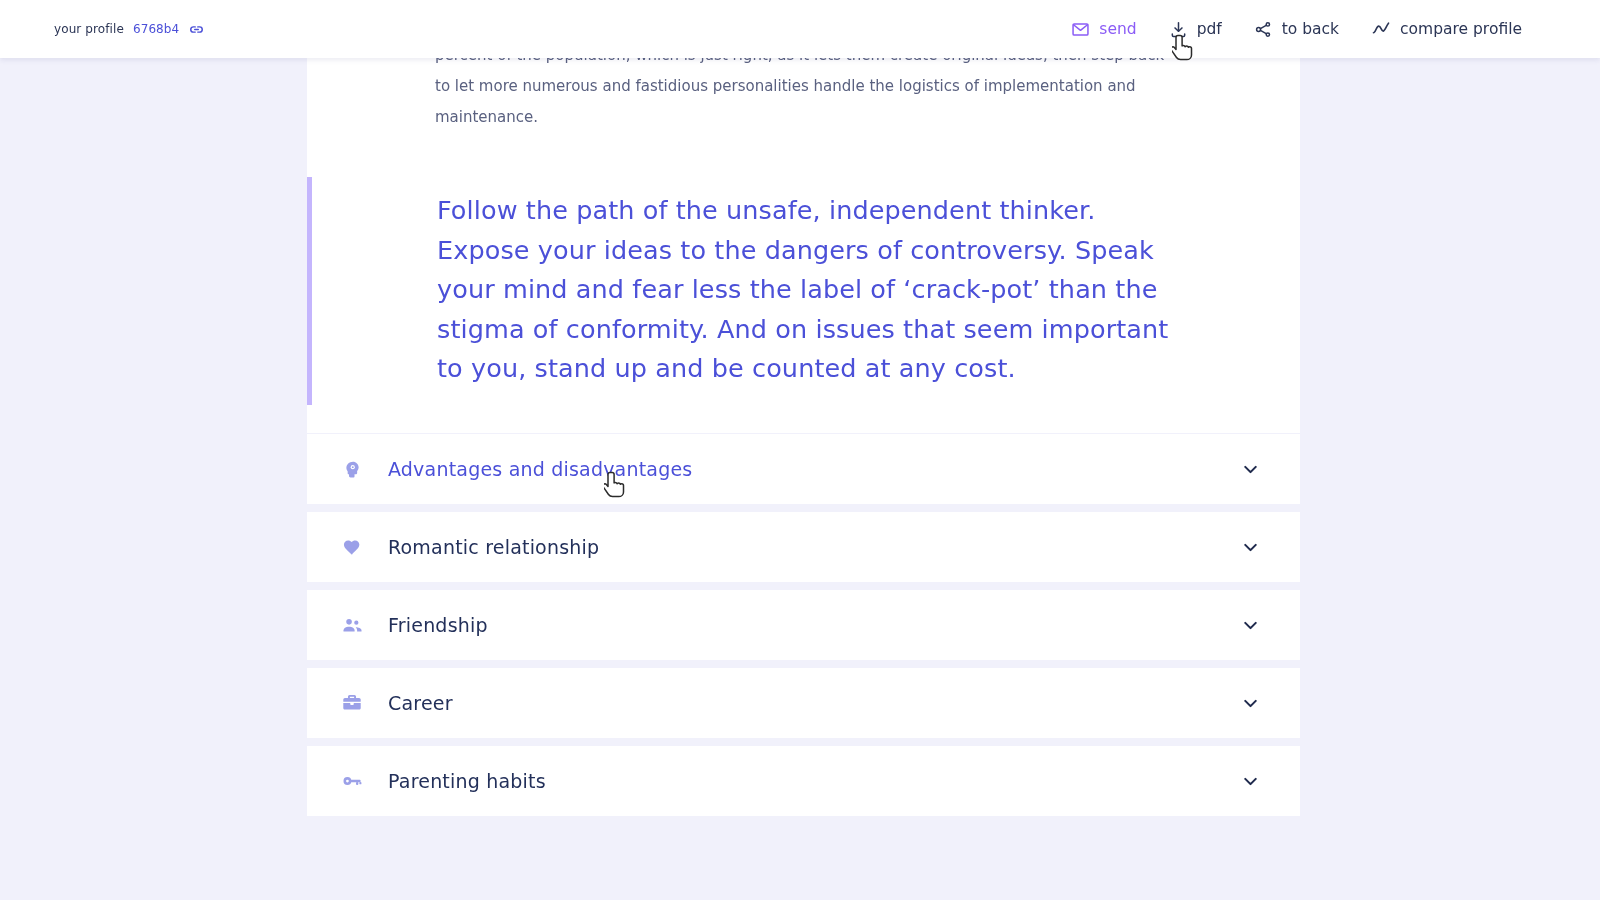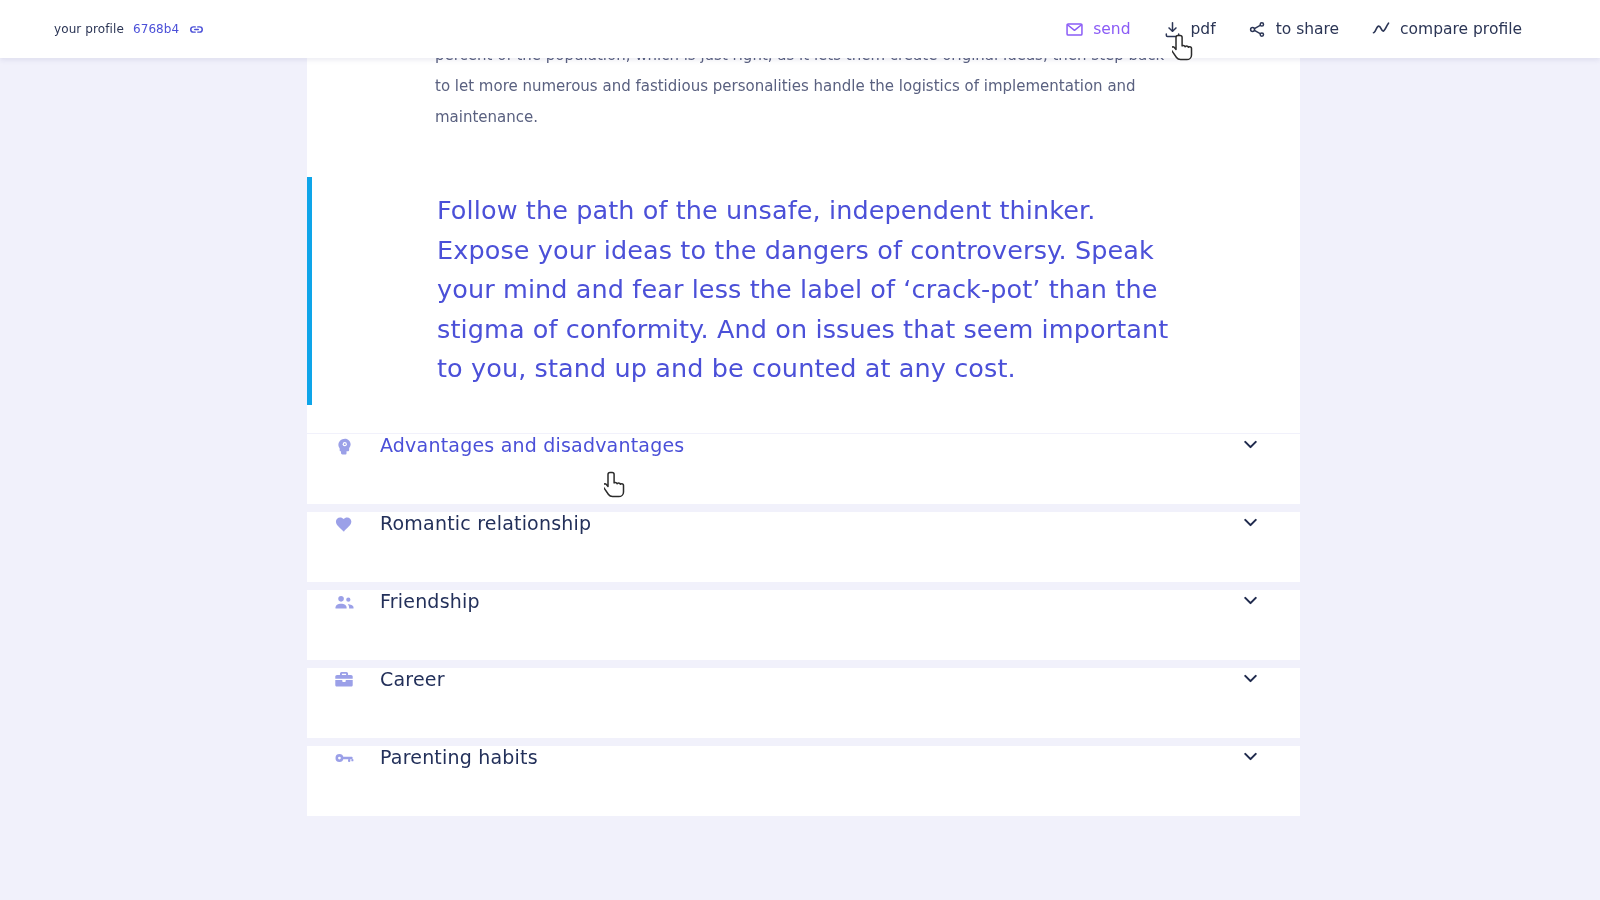--- a/index.html
+++ b/index.html
@@ -241,7 +241,7 @@
               <path d="M8.1 13.1l7.3 4"></path>
             </svg>
         </span>
-        <span>to share</span>
+        <span>to back</span>
       </div>
 
       <div class="action">

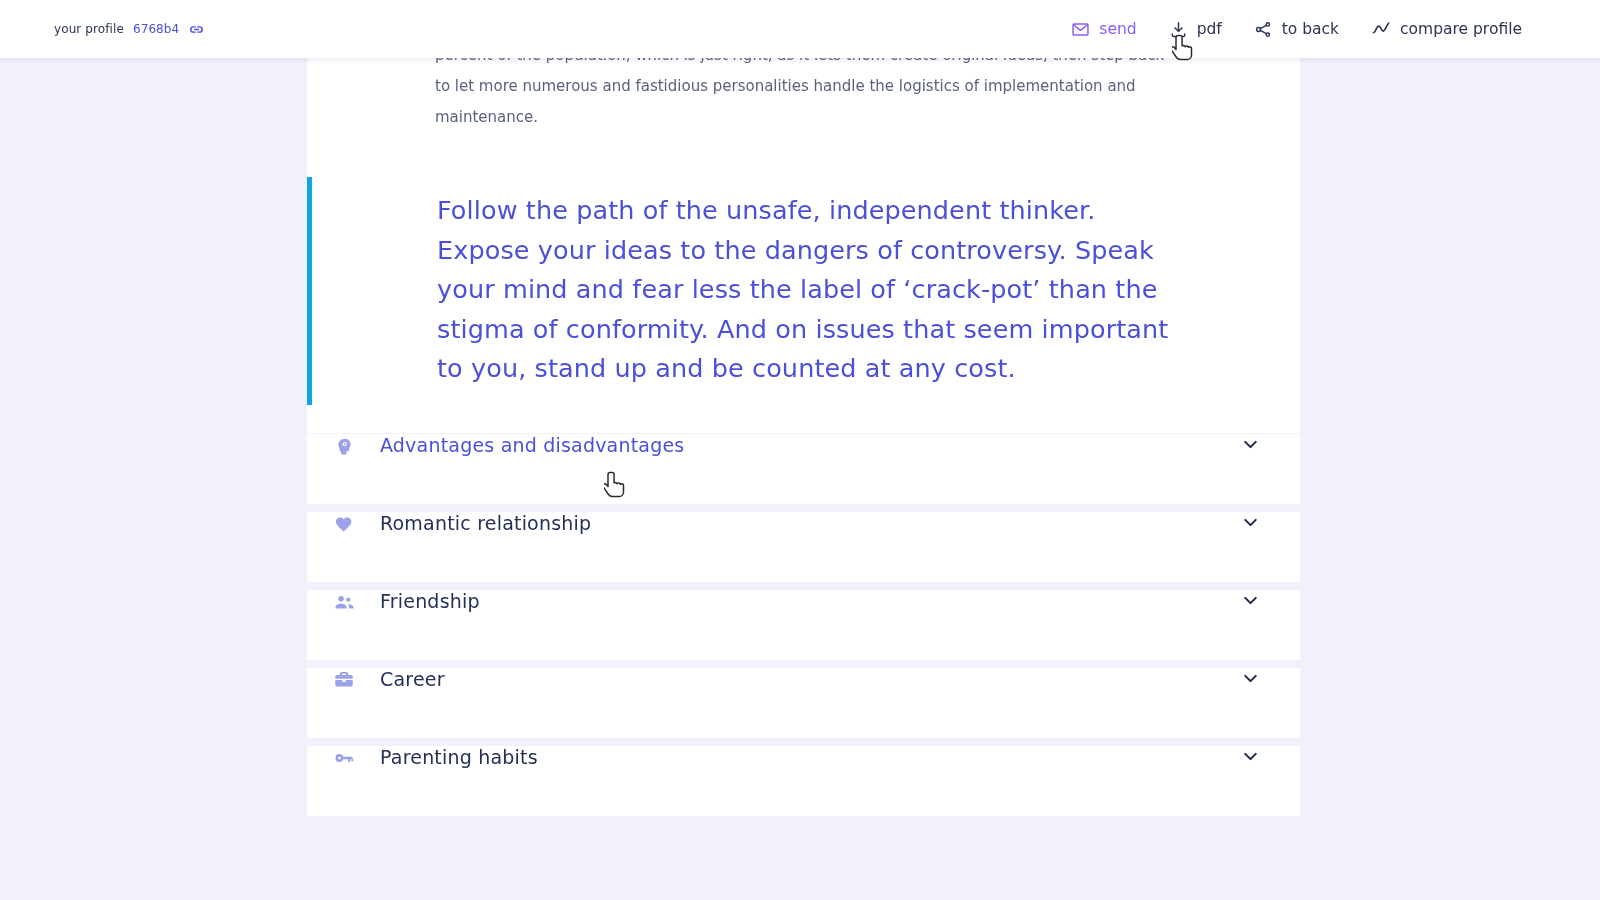--- a/index.html
+++ b/index.html
@@ -58,7 +58,7 @@
 
   .quote {
     margin: 44px 0 0 0;
-    border-left: 5px solid #0ea5e9;
+    border-left: 5px solid #c4b5fd;
     padding: 14px 130px 16px 125px;
   }
   .quote p {

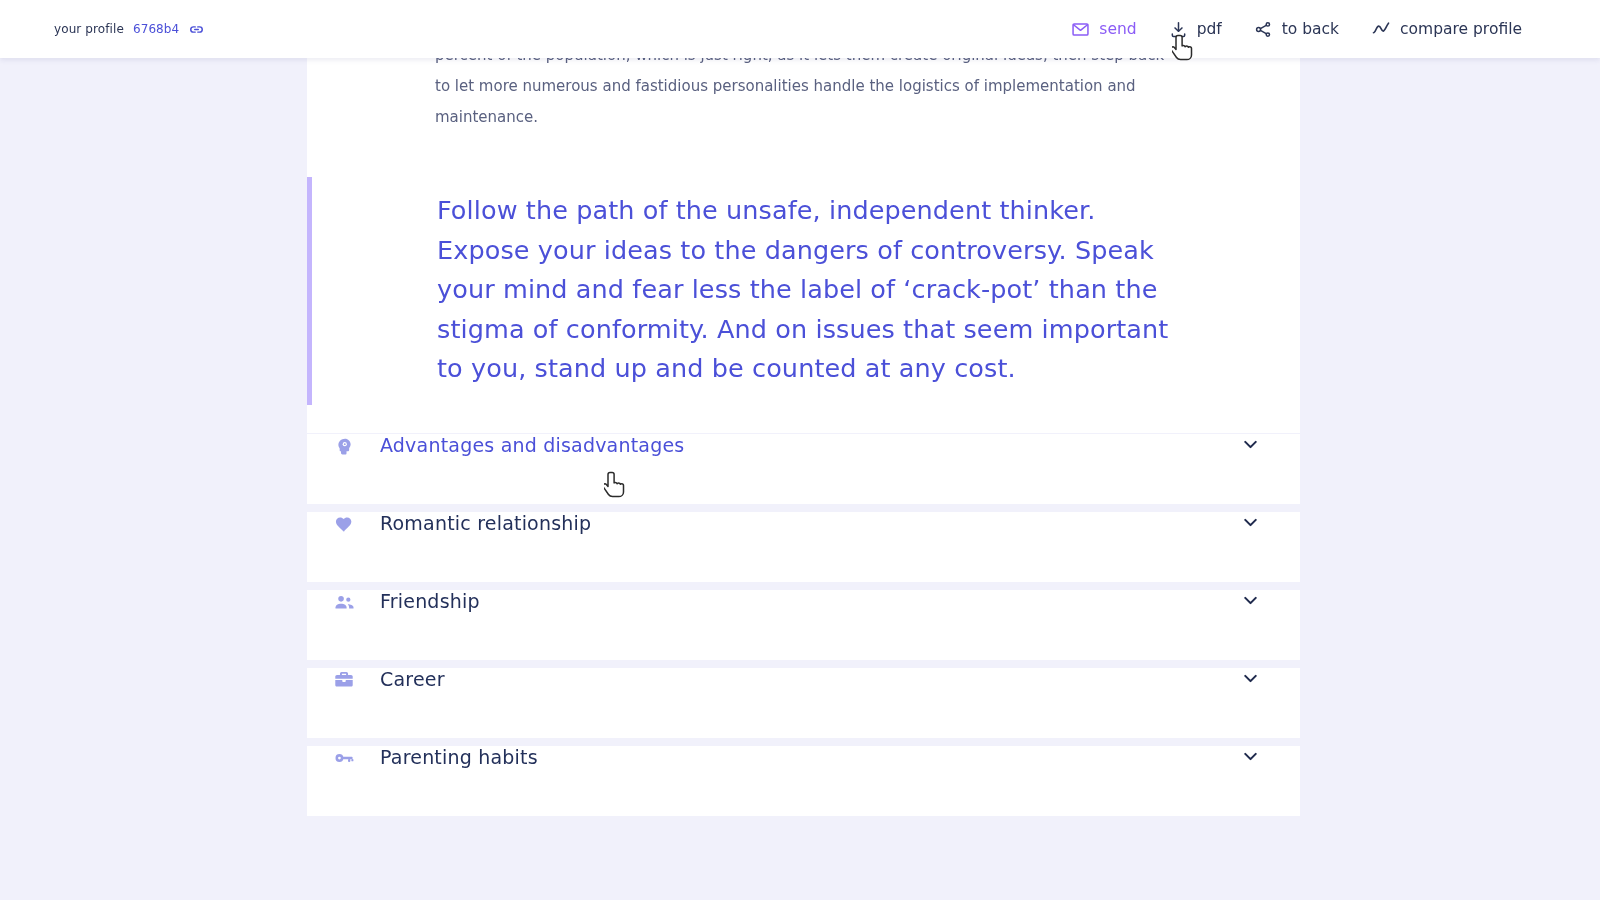--- a/index.html
+++ b/index.html
@@ -75,8 +75,8 @@
   .acc-row {
     background: #ffffff;
     height: 70px;
-    display: flex; align-items: flex-start;
-    padding: 0 39px 0 25px;
+    display: flex; align-items: center;
+    padding: 0 39px 0 33px;
     cursor: pointer;
   }
   .acc-ico {

